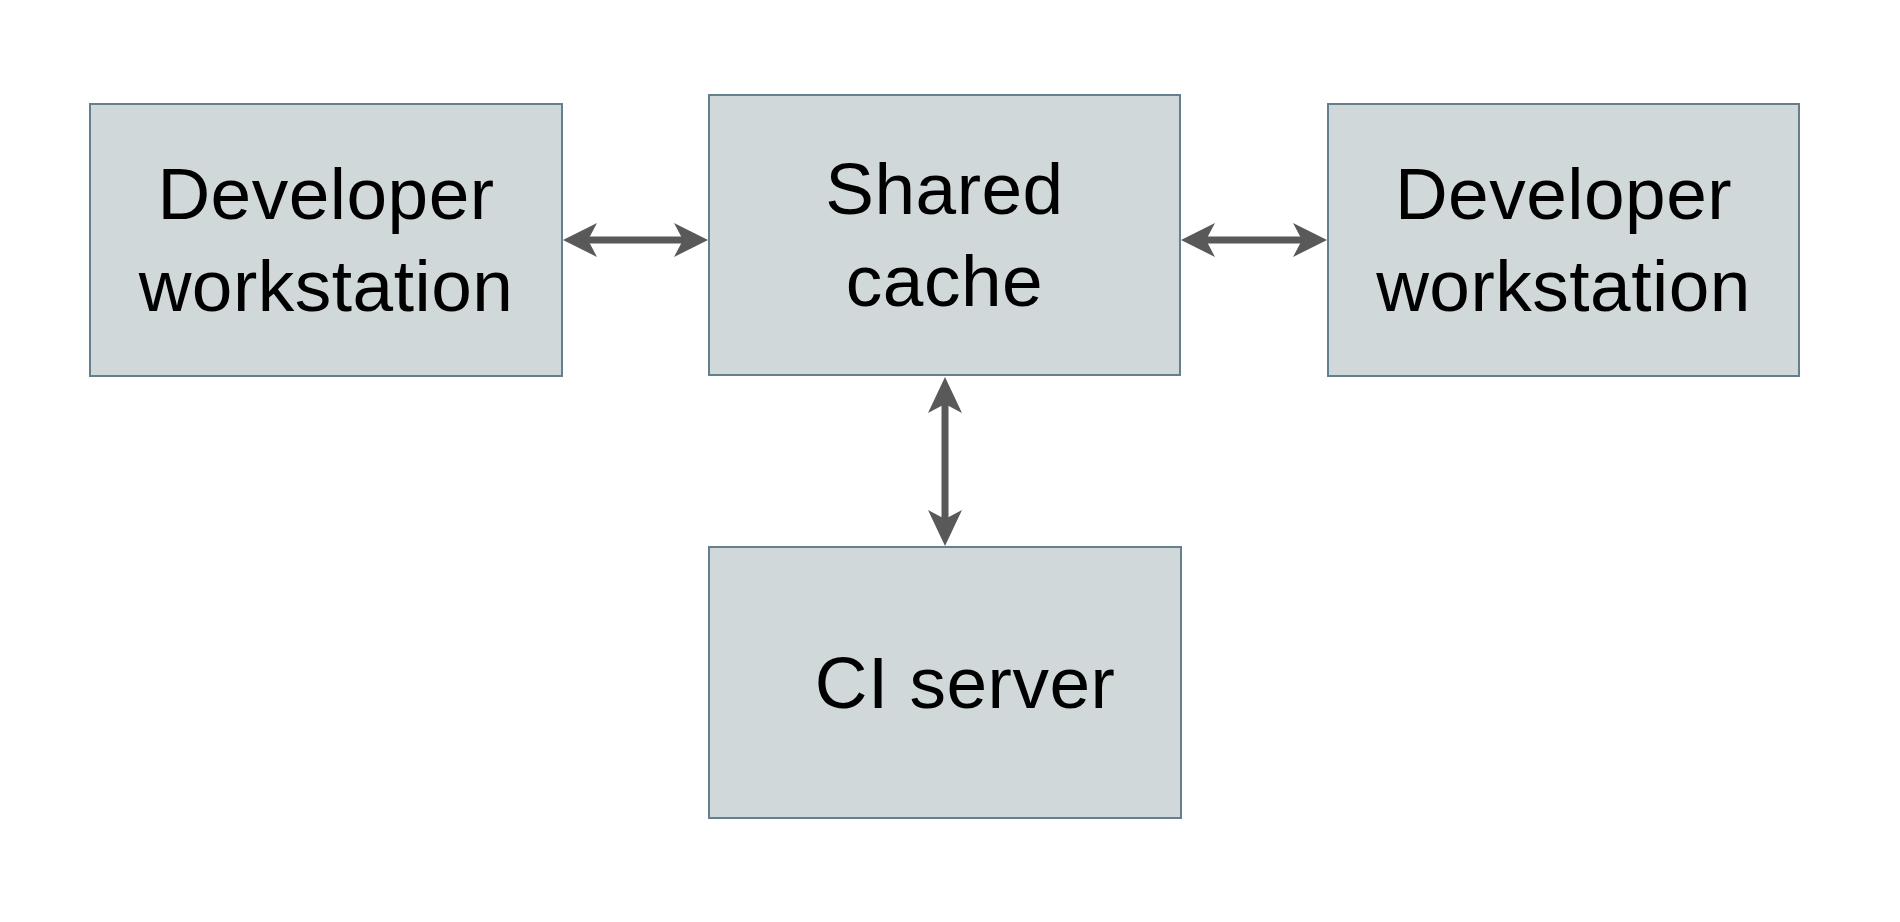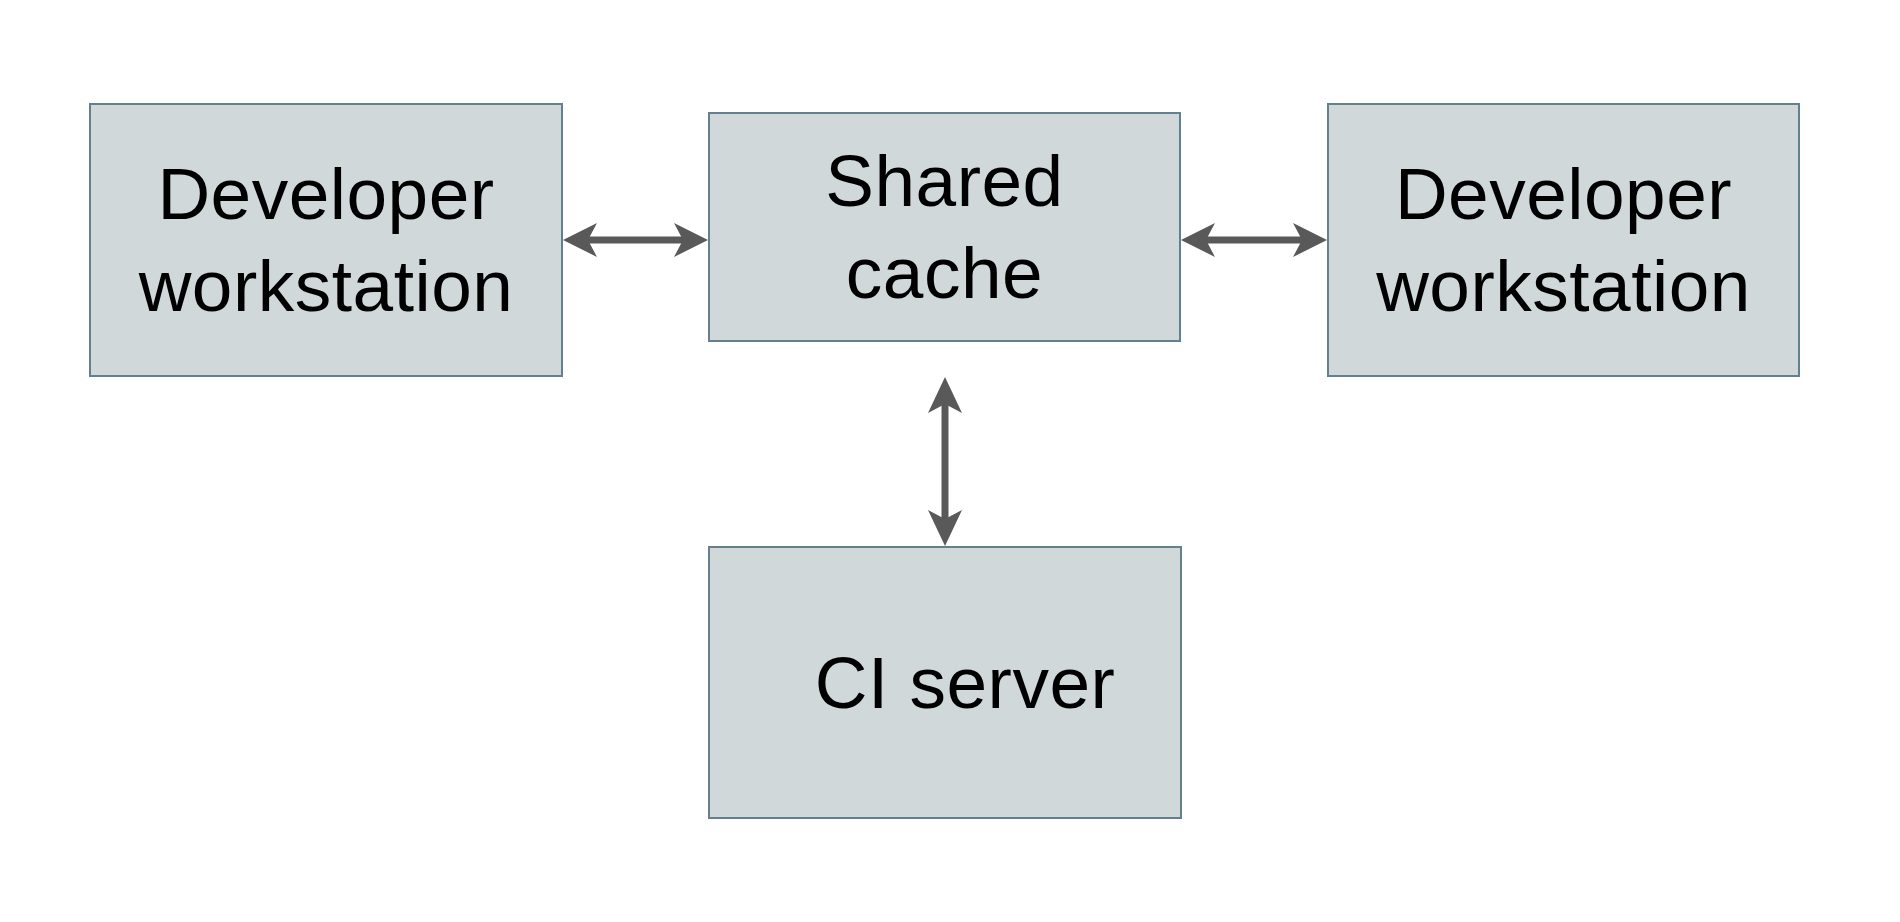--- a/index.html
+++ b/index.html
@@ -39,7 +39,7 @@
     letter-spacing: 0.5px;
   }
   #node-dev-left   { left: 89px;   top: 103px; width: 474px; height: 274px; }
-  #node-cache      { left: 708px;  top: 112px; width: 473px; height: 230px; }
+  #node-cache      { left: 708px;  top: 94px; width: 473px; height: 282px; }
   #node-dev-right  { left: 1327px; top: 103px; width: 473px; height: 274px; }
   #node-ci         { left: 708px;  top: 546px; width: 474px; height: 273px; padding-left: 40px; }
   .edge { position: absolute; display: block; }

